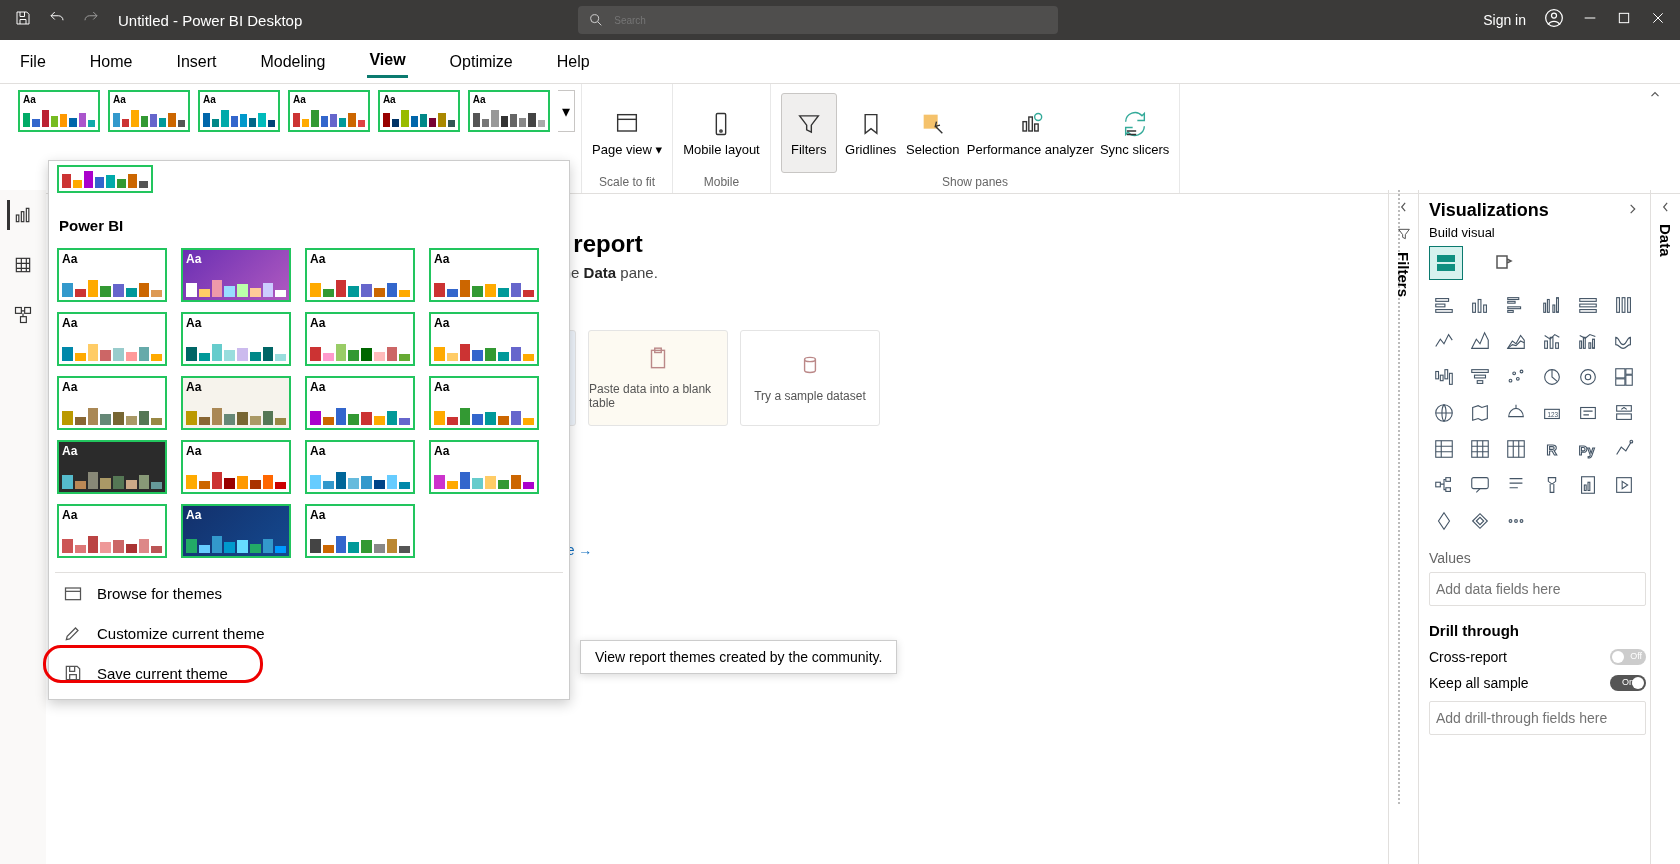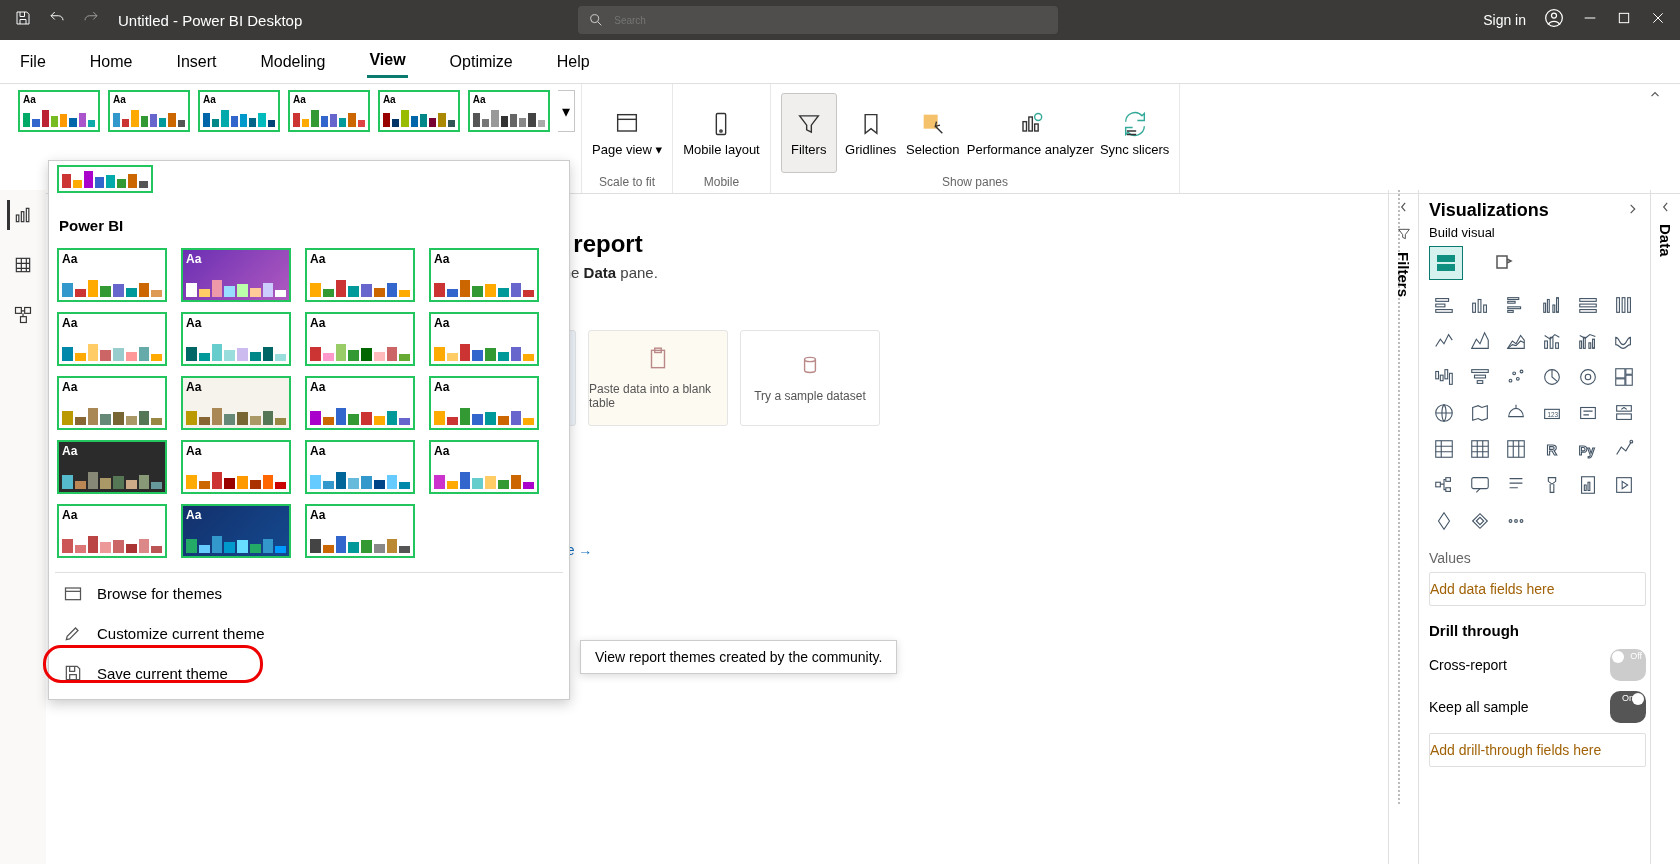--- a/index.html
+++ b/index.html
@@ -95,7 +95,7 @@
   .vicon { width:30px; height:30px; display:flex; align-items:center; justify-content:center; cursor:pointer; font-size:10px; }
   .vicon svg { width:22px; height:22px; stroke:#456; fill:none; stroke-width:1.2; }
   .section { font-size:14px; color:#666; margin-top:14px; }
-  .field-well { border:1px solid #e1dfdd; border-radius:2px; padding:8px 0; font-size:14px; color:#a16207; margin-top:6px; }
+  .field-well { border:1px solid #e1dfdd; border-radius:2px; padding:8px 6px; font-size:14px; color:#737373; margin-top:6px; }
   .drill-head { font-size:15px; font-weight:600; margin-top:16px; }
   .toggle-row { display:flex; align-items:center; justify-content:space-between; font-size:14px; margin-top:10px; }
   .toggle { width:36px; height:32px; background:#ccc; border-radius:10px; position:relative; }

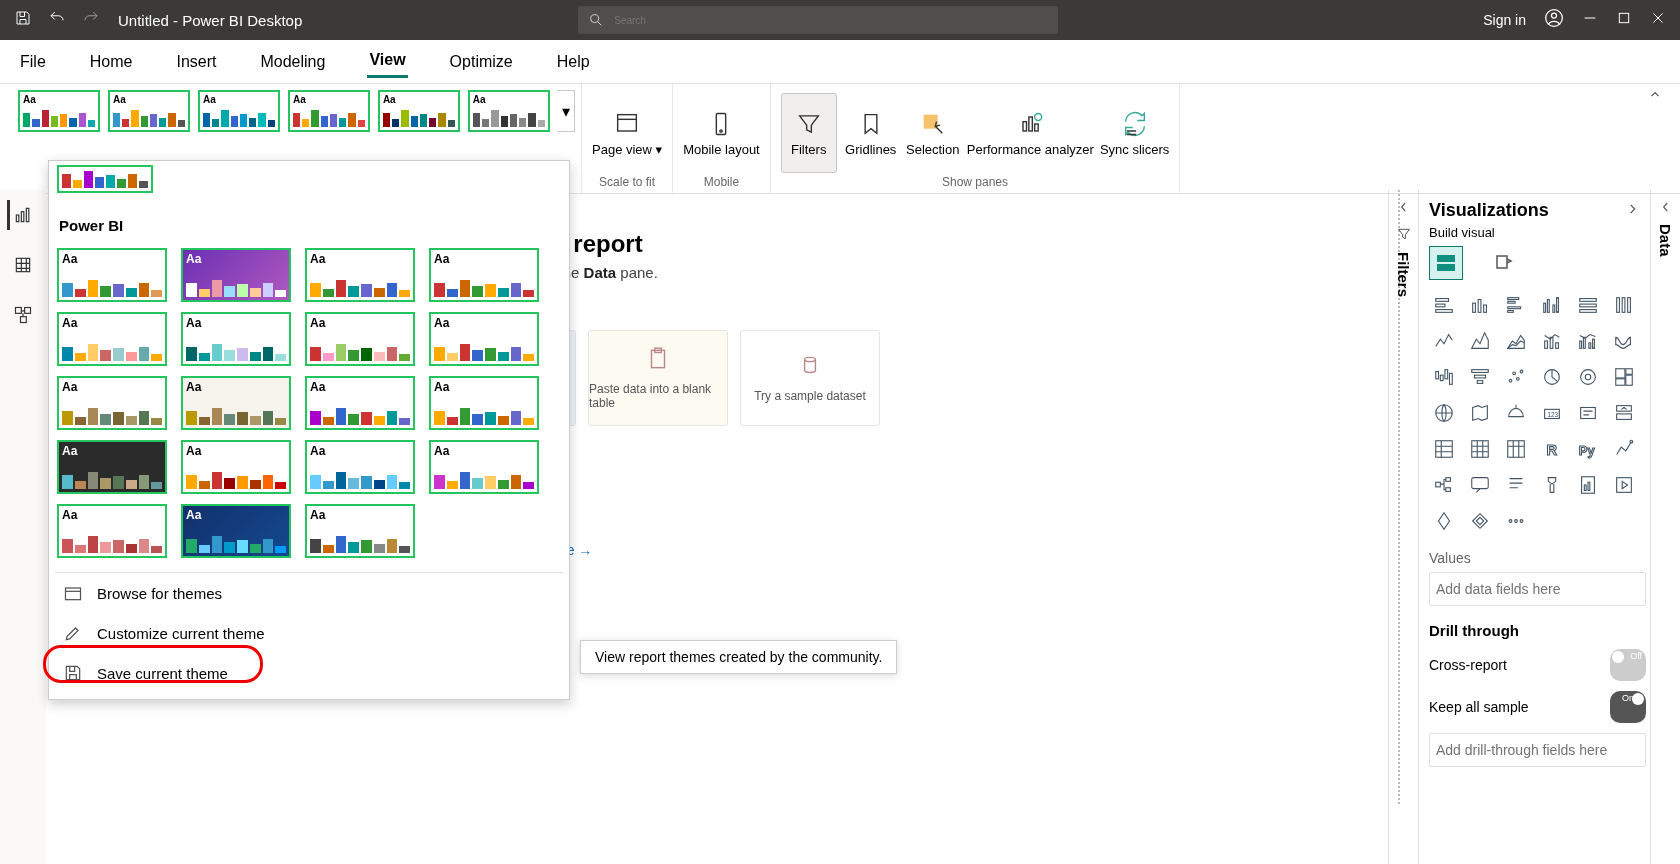--- a/index.html
+++ b/index.html
@@ -98,7 +98,7 @@
   .field-well { border:1px solid #e1dfdd; border-radius:2px; padding:8px 6px; font-size:14px; color:#737373; margin-top:6px; }
   .drill-head { font-size:15px; font-weight:600; margin-top:16px; }
   .toggle-row { display:flex; align-items:center; justify-content:space-between; font-size:14px; margin-top:10px; }
-  .toggle { width:36px; height:32px; background:#ccc; border-radius:10px; position:relative; }
+  .toggle { width:36px; height:16px; background:#ccc; border-radius:10px; position:relative; }
   .toggle::after { content:''; position:absolute; width:12px; height:12px; background:#fff; border-radius:50%; top:2px; left:2px; }
   .toggle.on { background:#555; }
   .toggle.on::after { left:22px; }

